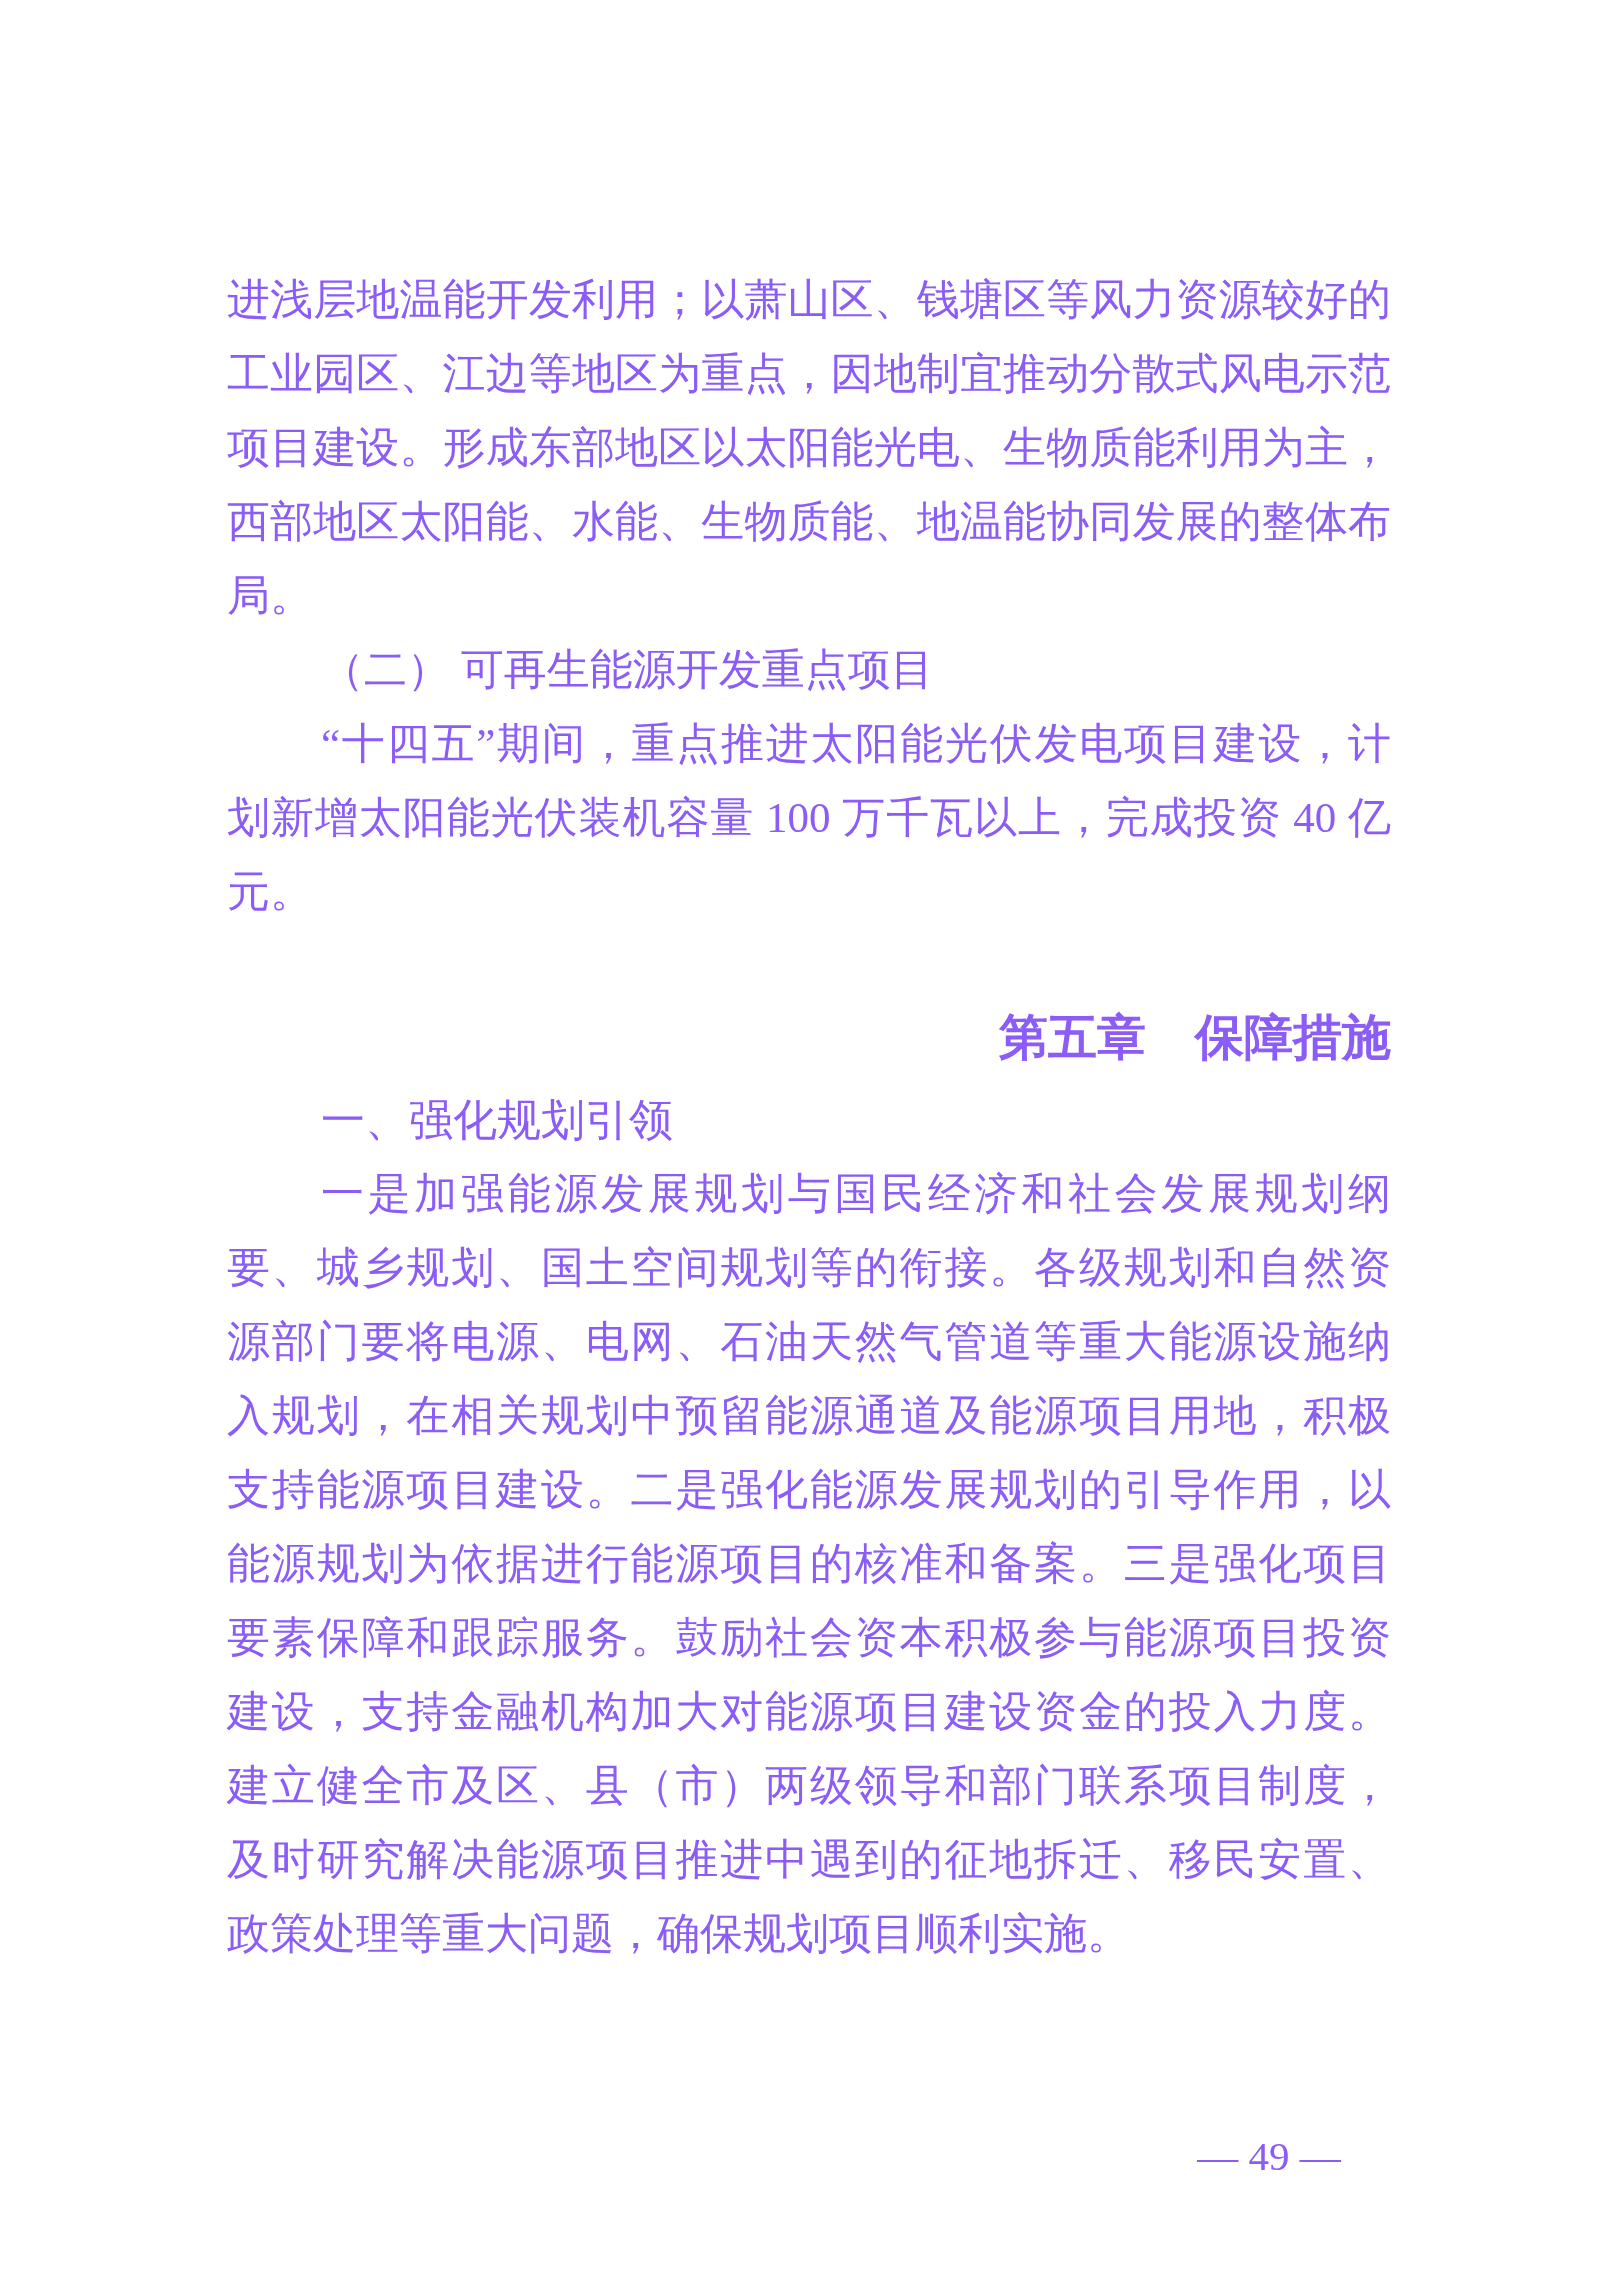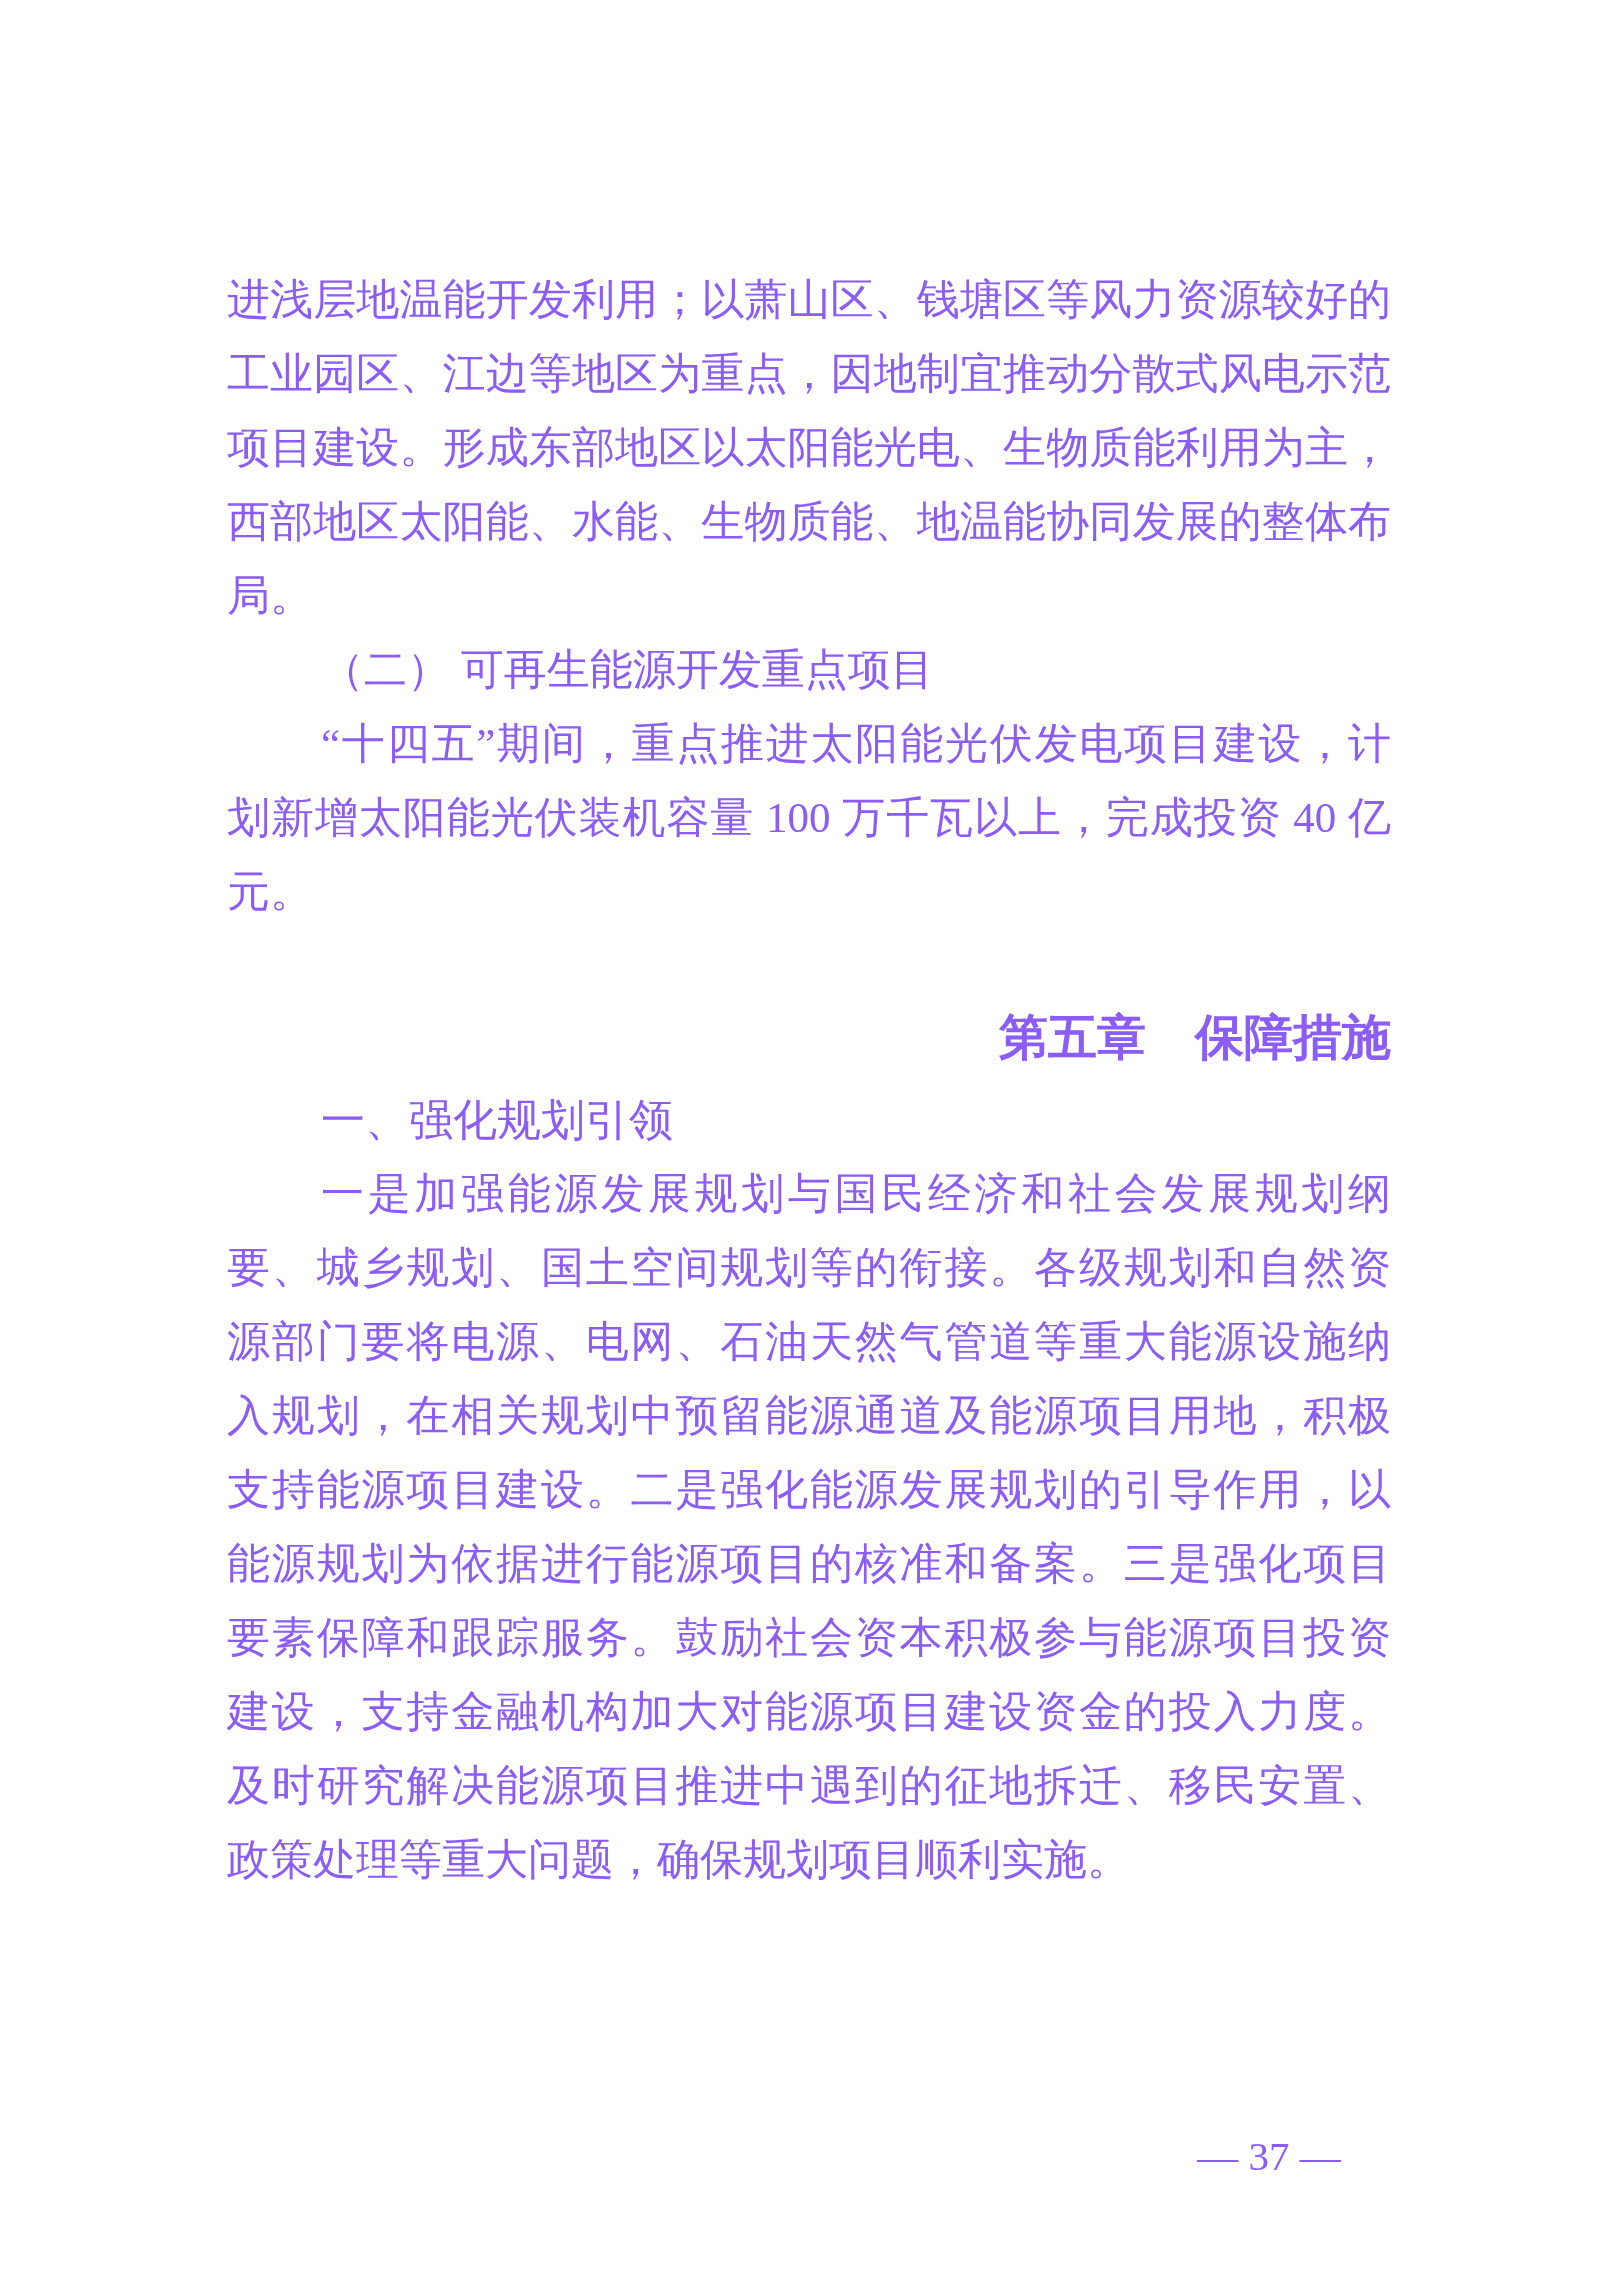--- a/index.html
+++ b/index.html
@@ -94,6 +94,7 @@
       <div class="line j">能源规划为依据进行能源项目的核准和备案。三是强化项目</div>
       <div class="line j">要素保障和跟踪服务。鼓励社会资本积极参与能源项目投资</div>
       <div class="line j">建设，支持金融机构加大对能源项目建设资金的投入力度。</div>
+      <div class="line j">建立健全市及区、县（市）两级领导和部门联系项目制度，</div>
       <div class="line j">及时研究解决能源项目推进中遇到的征地拆迁、移民安置、</div>
       <div class="line">政策处理等重大问题，确保规划项目顺利实施。</div>
     </div>

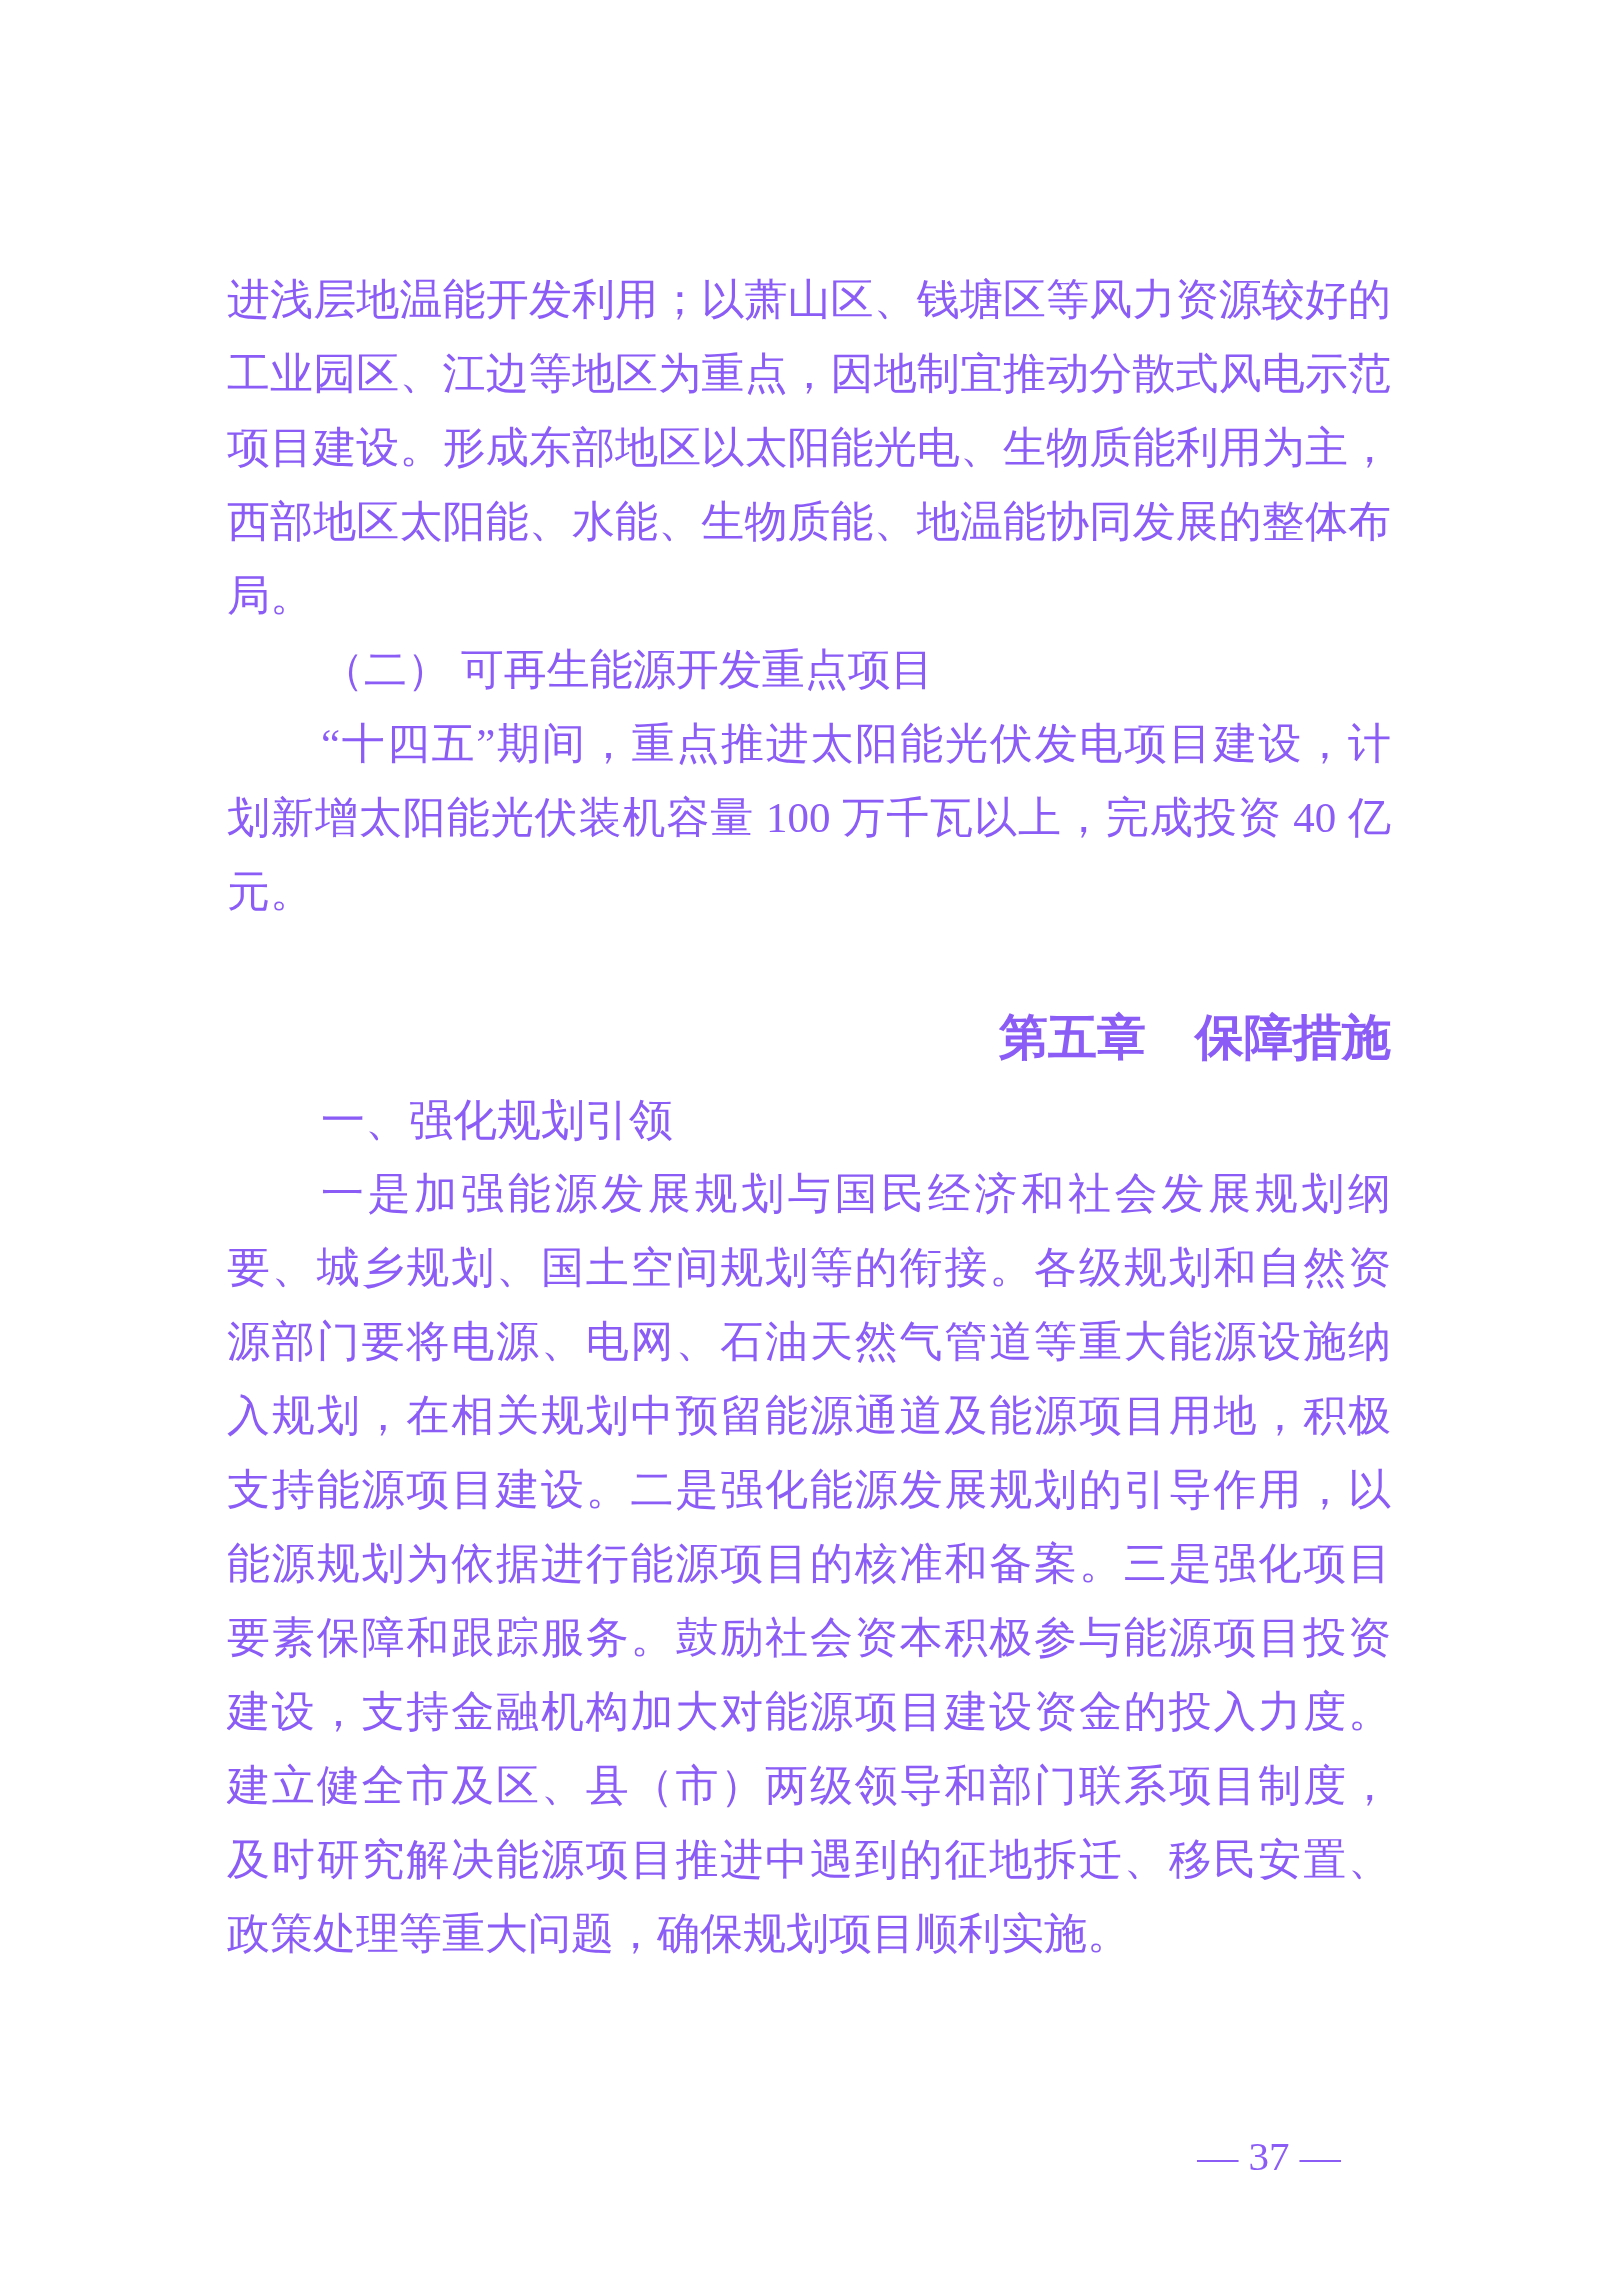--- a/index.html
+++ b/index.html
@@ -98,7 +98,7 @@
       <div class="line j">及时研究解决能源项目推进中遇到的征地拆迁、移民安置、</div>
       <div class="line">政策处理等重大问题，确保规划项目顺利实施。</div>
     </div>
-  <div class="page-number">— 37 —</div>
+  <div class="page-number">— 49 —</div>
 </div>
 
 

